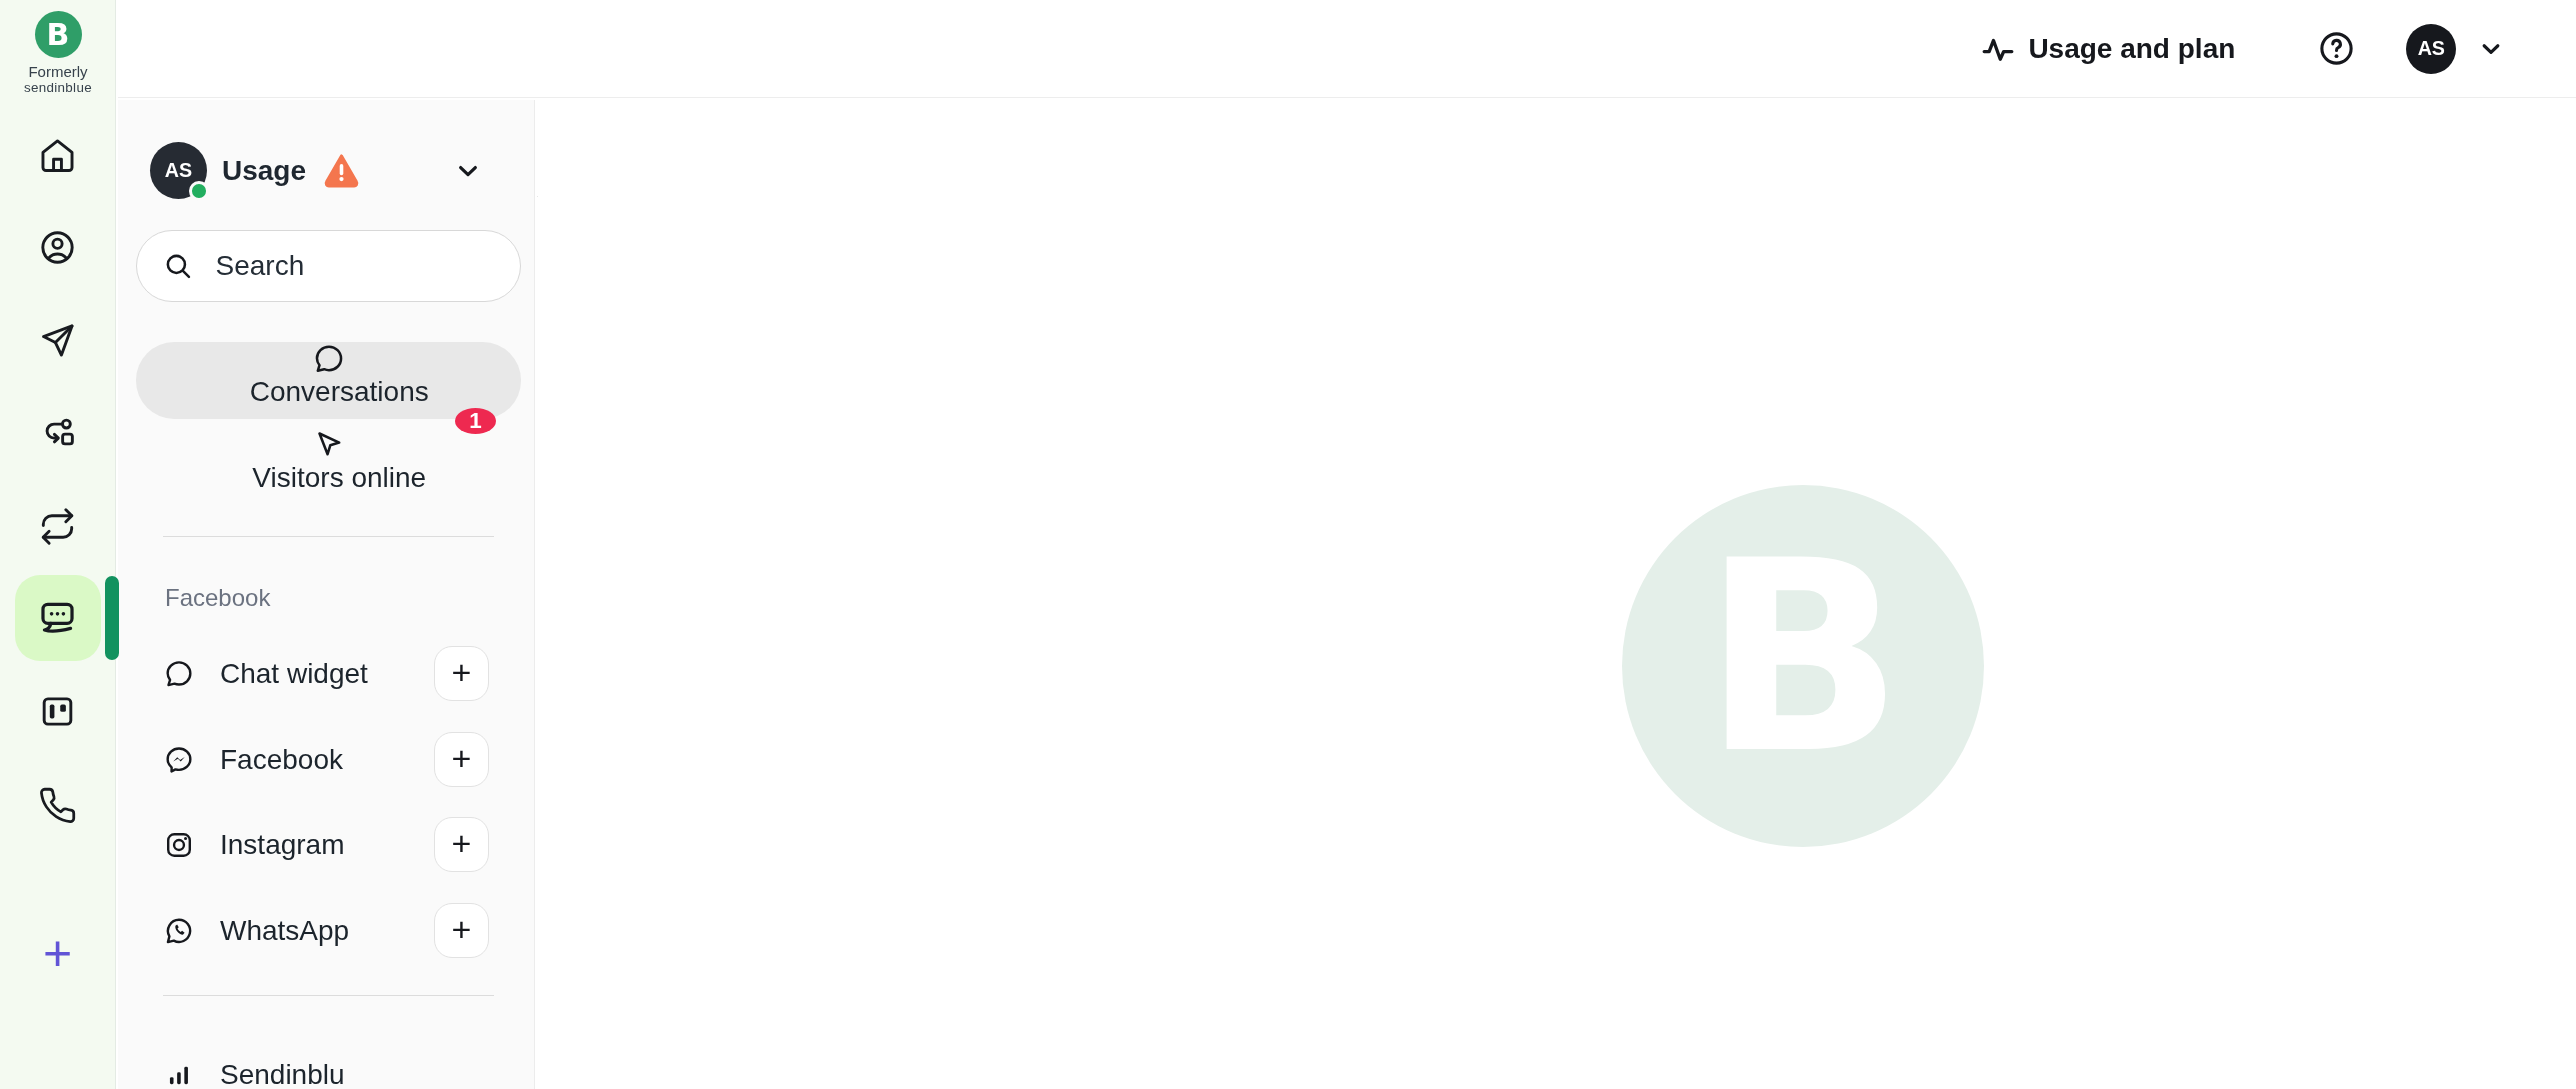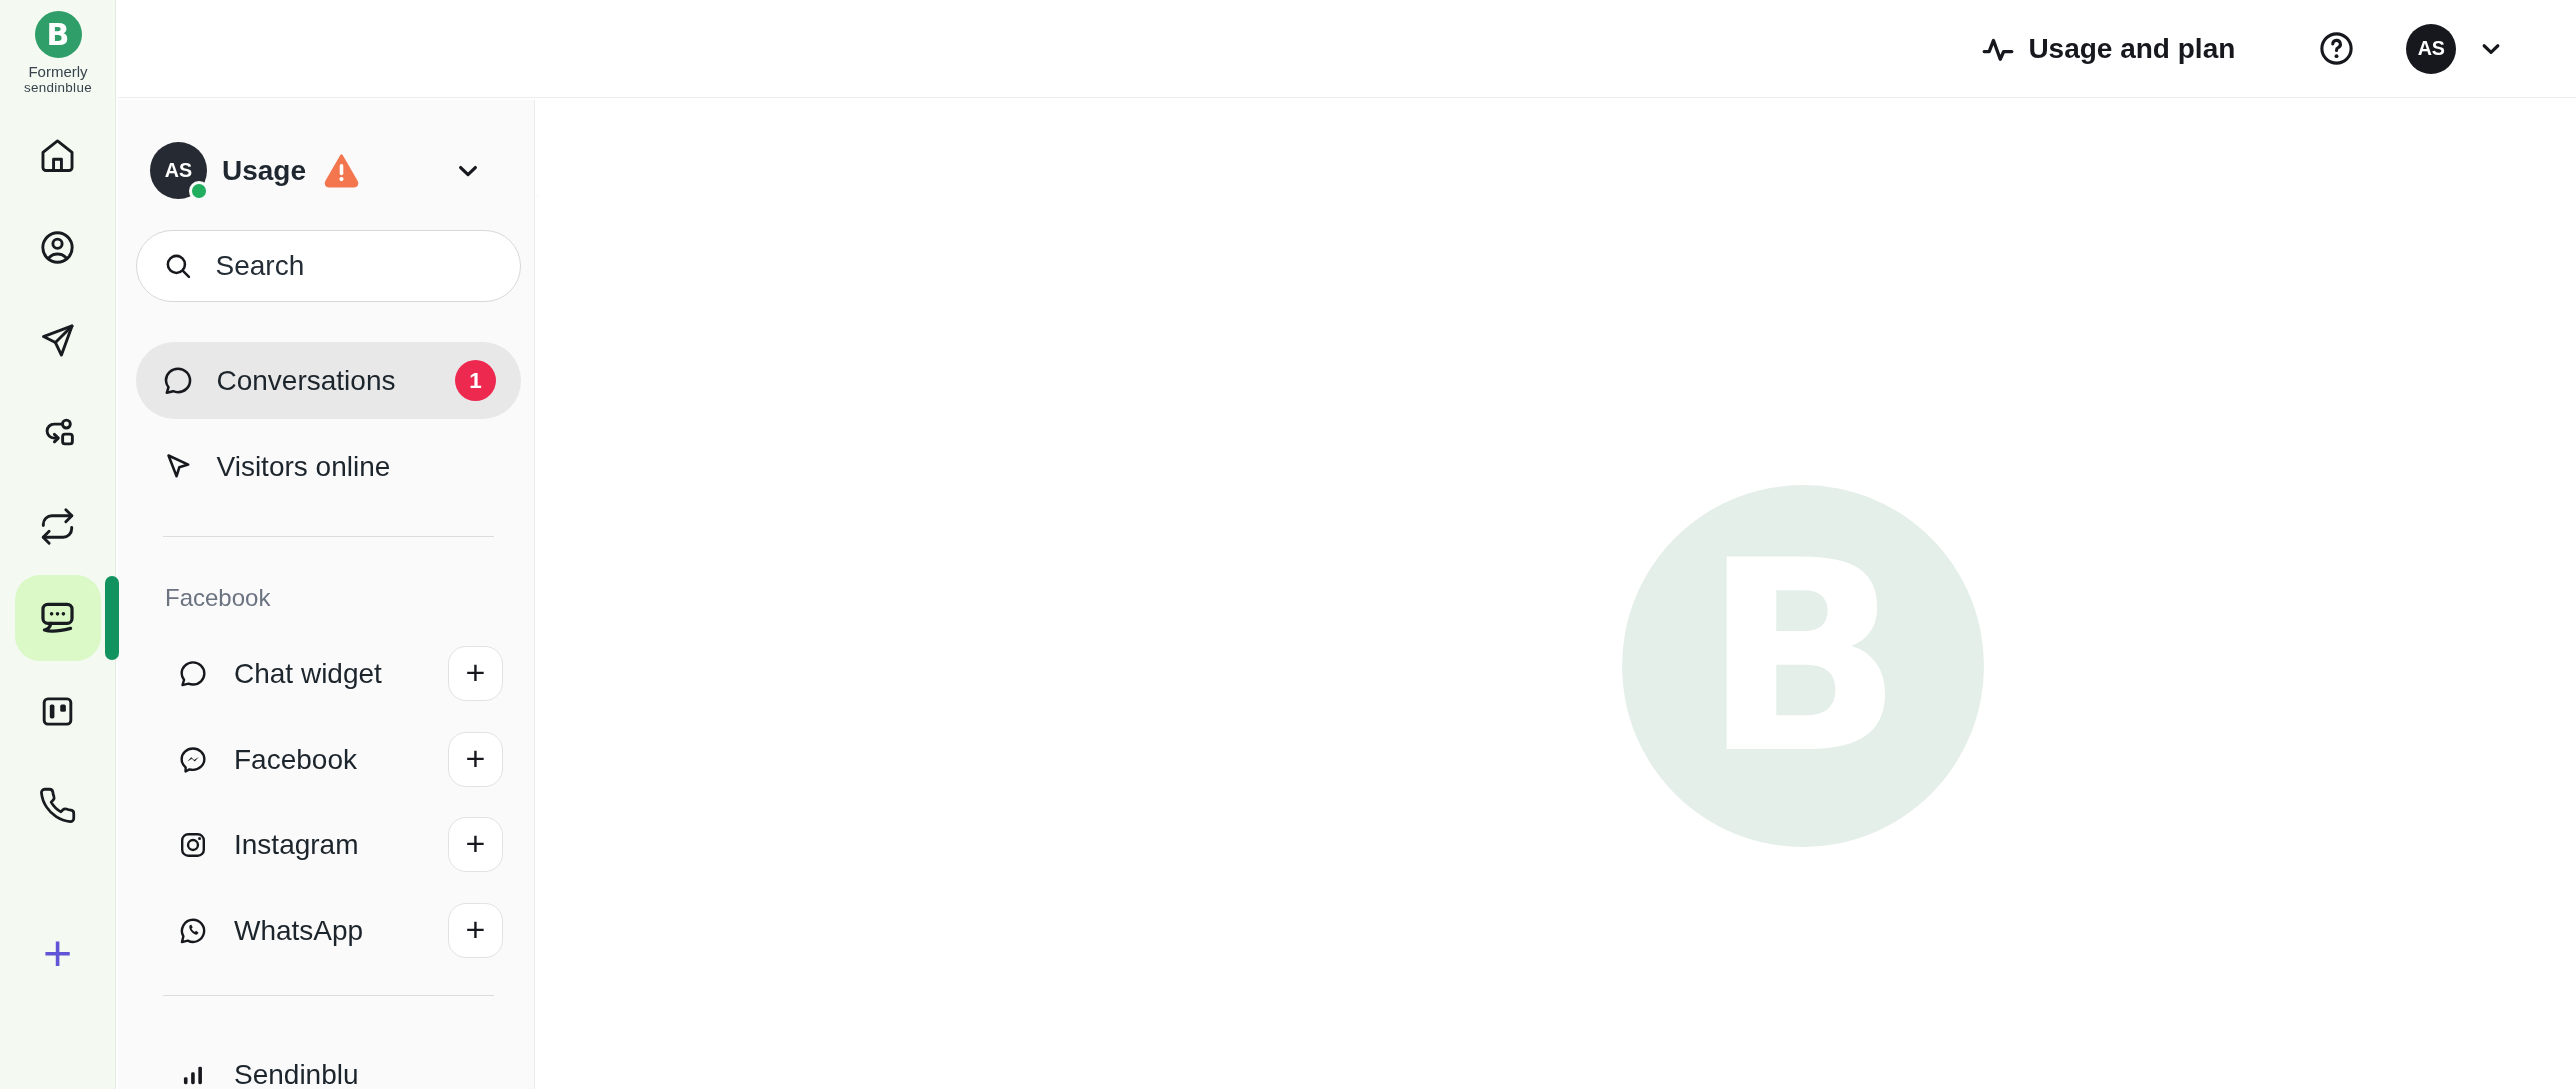--- a/index.html
+++ b/index.html
@@ -61,7 +61,7 @@
   .search-box input::placeholder { color:#242d36; opacity:1; }
 
   .nav-pill { position:absolute; left:18px; width:385px; height:77px; border-radius:38px;
-              display:flex; align-items:center; padding:0 25px; cursor:pointer; }
+              display:flex; align-items:center; padding:0 25px; cursor:pointer;flex-direction:column; }
   .nav-pill.selected { background:#e8e8e8; }
   .nav-label { margin-left:21.5px; font-size:28px; font-weight:500; color:#1c242c; }
   .nav-badge { margin-left:auto; width:41px; height:41px; border-radius:50%; background:#ee2950;

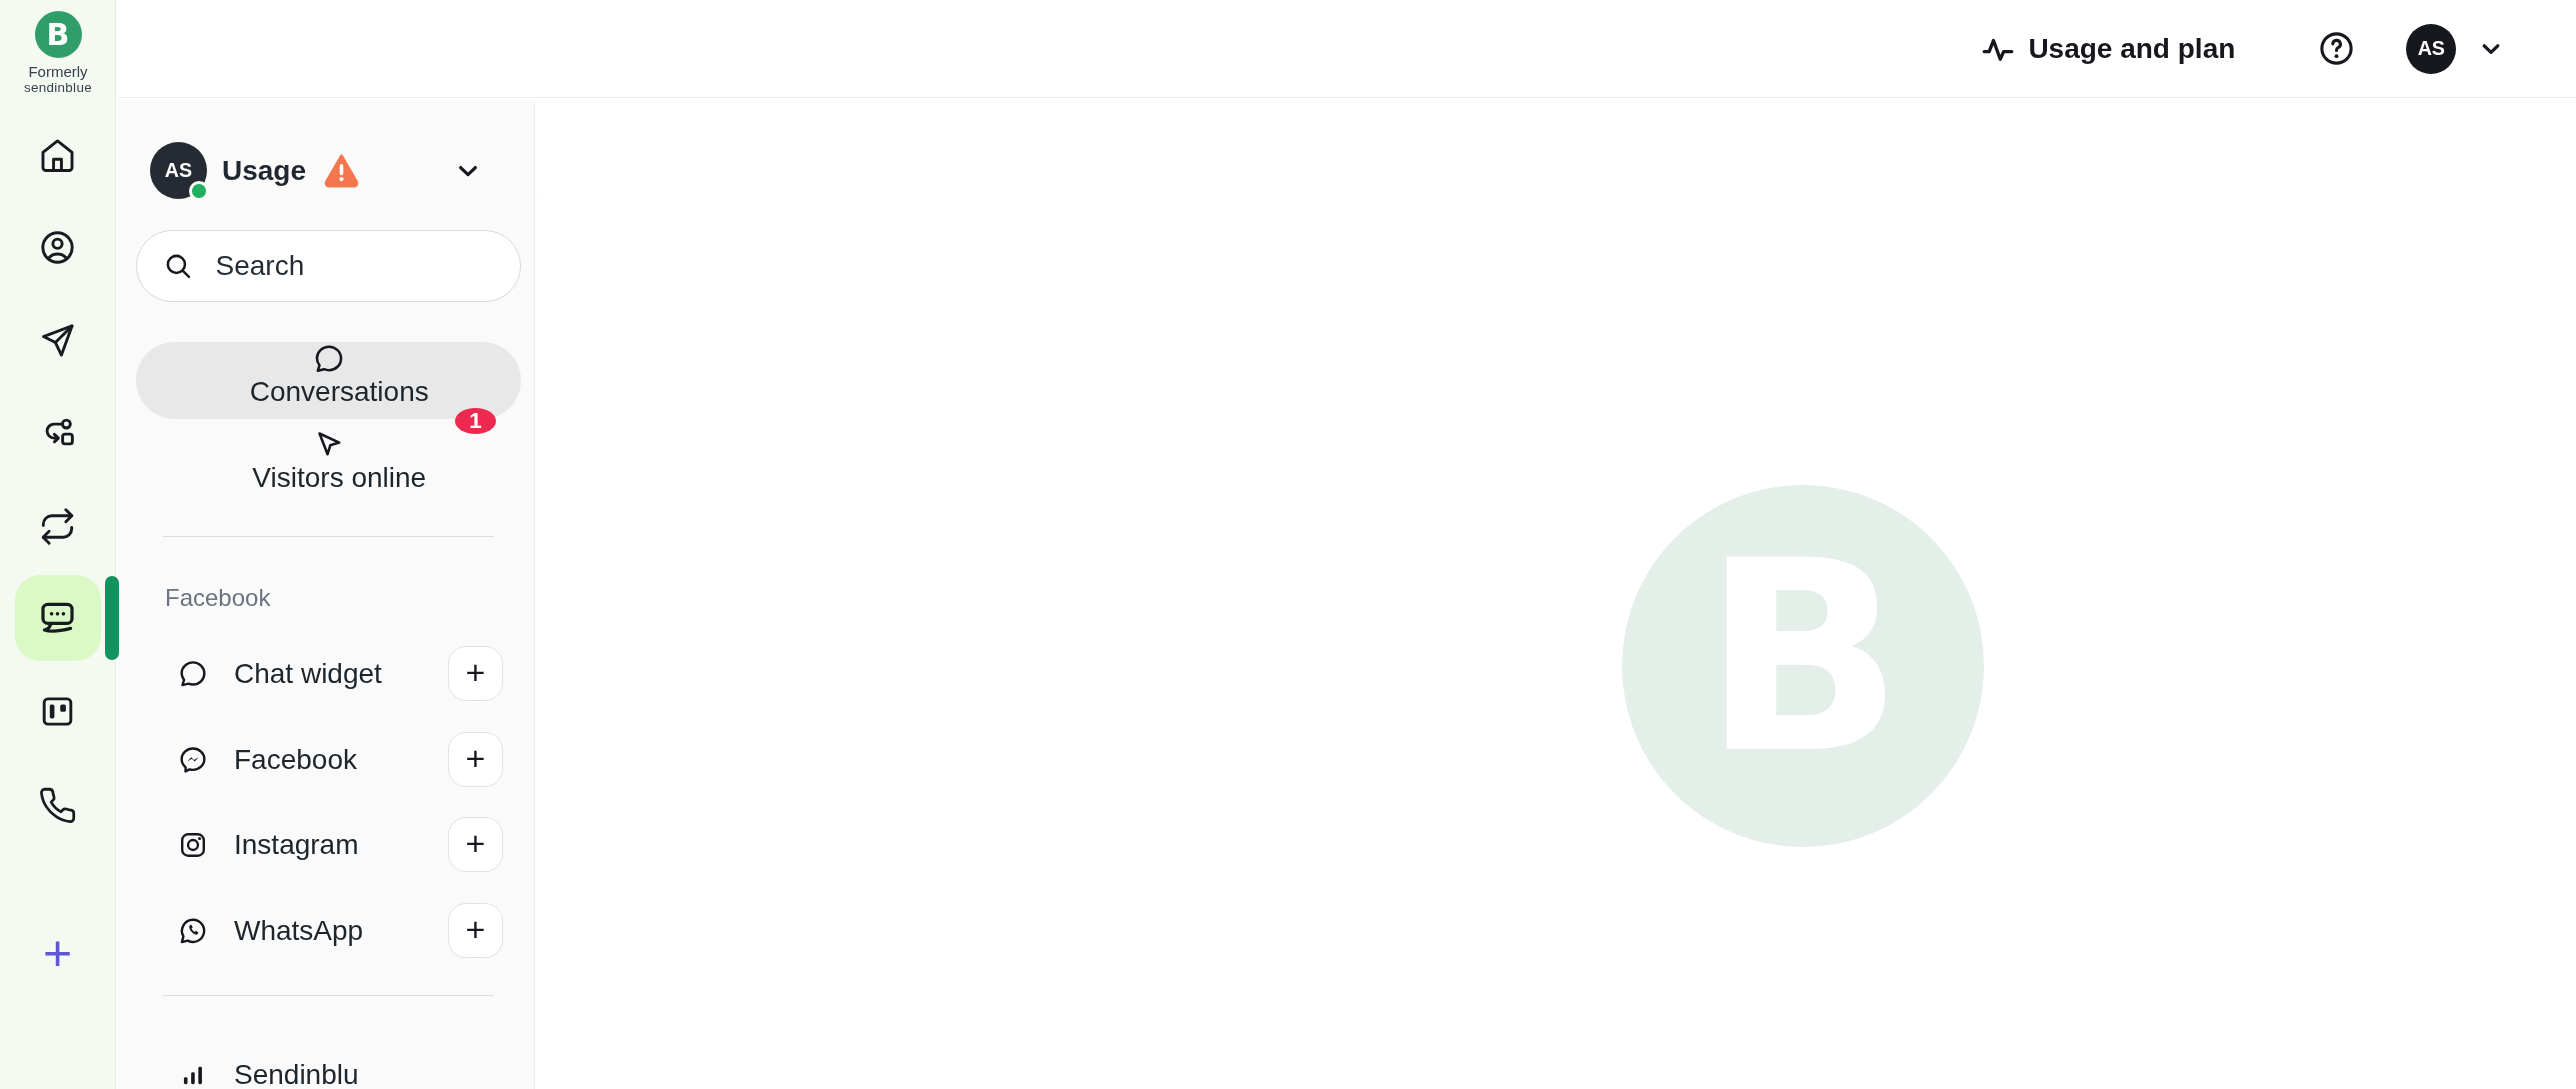--- a/index.html
+++ b/index.html
@@ -71,7 +71,7 @@
   .divider { position:absolute; left:45px; width:331px; border-top:1.8px solid #dcdcdc; }
   .section-title { position:absolute; left:47px; font-size:24px; color:#6b7280; }
 
-  .channel-row { position:absolute; left:14px; width:100%; height:77px; display:flex;
+  .channel-row { position:absolute; left:0; width:100%; height:77px; display:flex;
                  align-items:center; padding:0 45px; cursor:pointer; }
   .channel-label { margin-left:25px; font-size:28px; color:#1c242c; }
   .plus-btn { margin-left:auto; width:55px; height:55px; border-radius:18px; background:#fff;

